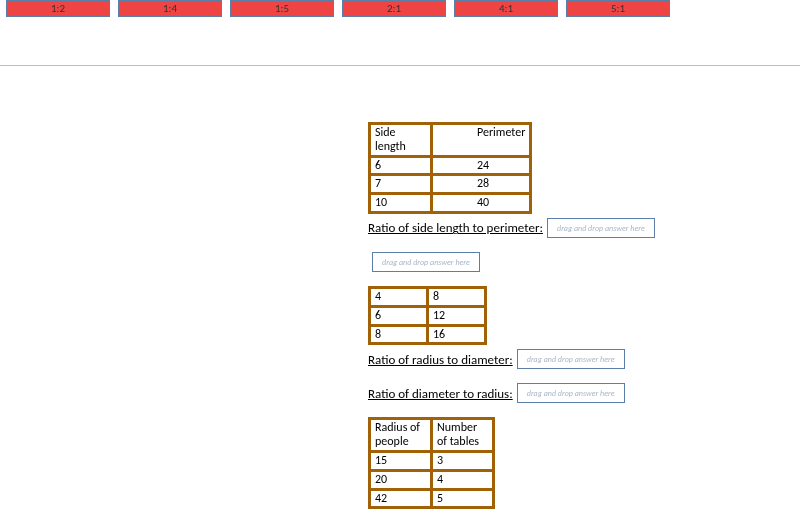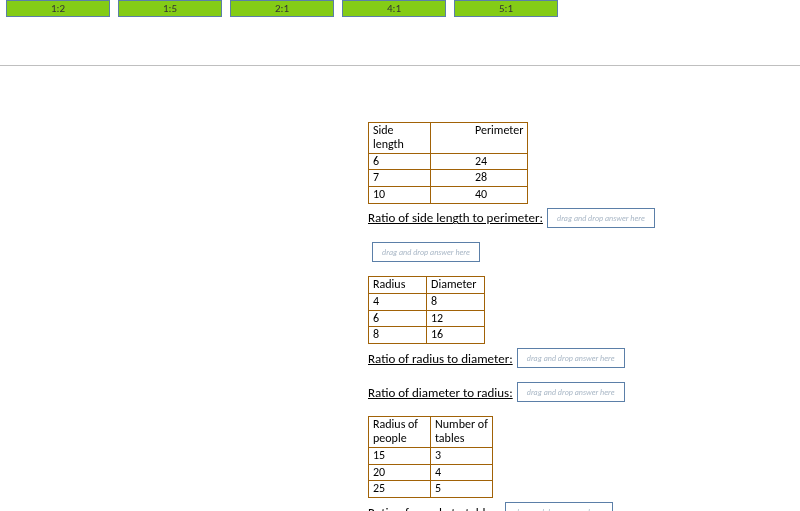--- a/index.html
+++ b/index.html
@@ -22,7 +22,7 @@
     width: 104px;
     height: 17px;
     border: 1px solid #5b7fa8;
-    background: #84cc16;
+    background: #ef4444;
     display: flex;
     align-items: center;
     justify-content: center;

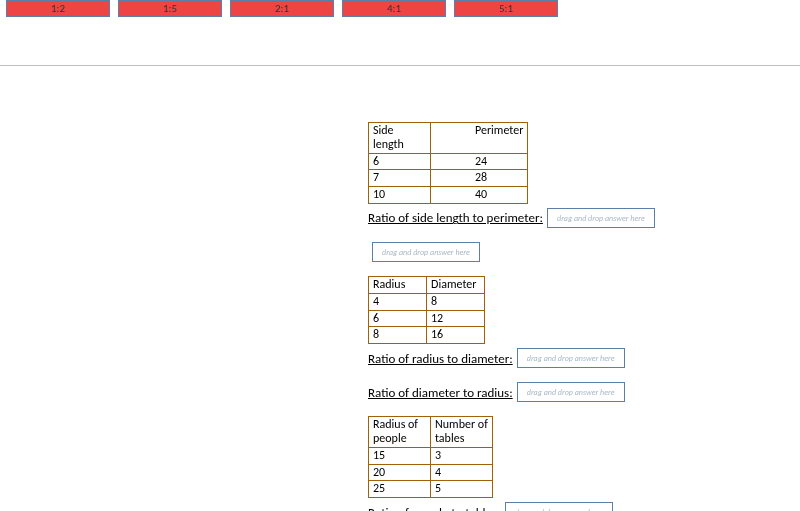--- a/index.html
+++ b/index.html
@@ -89,6 +89,7 @@
 
 <div class="answer-bank">
   <div class="answer-tile">1:2</div>
+  <div class="answer-tile">1:4</div>
   <div class="answer-tile">1:5</div>
   <div class="answer-tile">2:1</div>
   <div class="answer-tile">4:1</div>

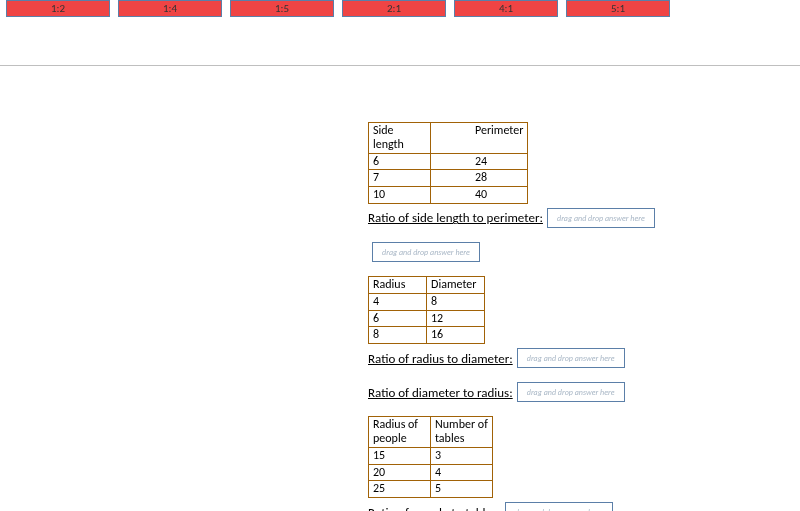--- a/index.html
+++ b/index.html
@@ -45,7 +45,7 @@
   }
   table.data-table th,
   table.data-table td {
-    border: 1px solid #a16207;
+    border: 3px solid #a16207;
     padding: 1px 4px;
     font-size: 12px;
     text-align: left;

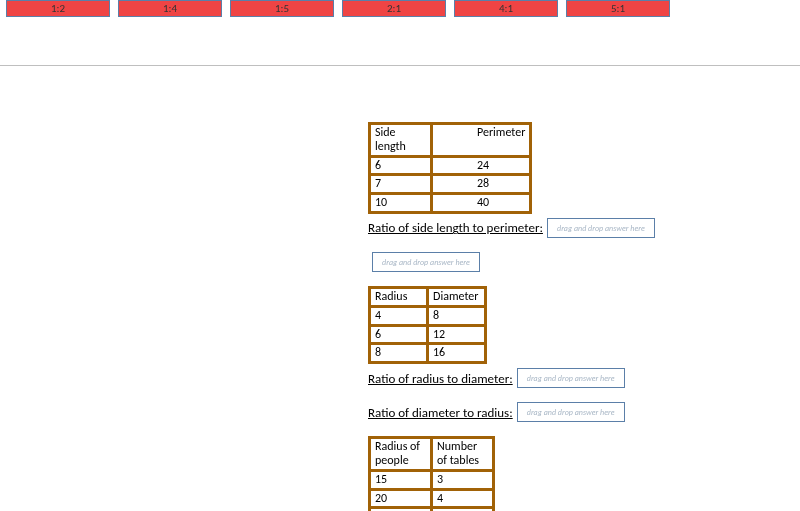--- a/index.html
+++ b/index.html
@@ -130,10 +130,6 @@
 
   <table class="data-table t2">
     <tbody>
-        <tr>
-      <th class="c1">Radius</th>
-      <th class="c2">Diameter</th>
-    </tr>
     <tr>
       <td class="c1">4</td>
       <td class="c2">8</td>

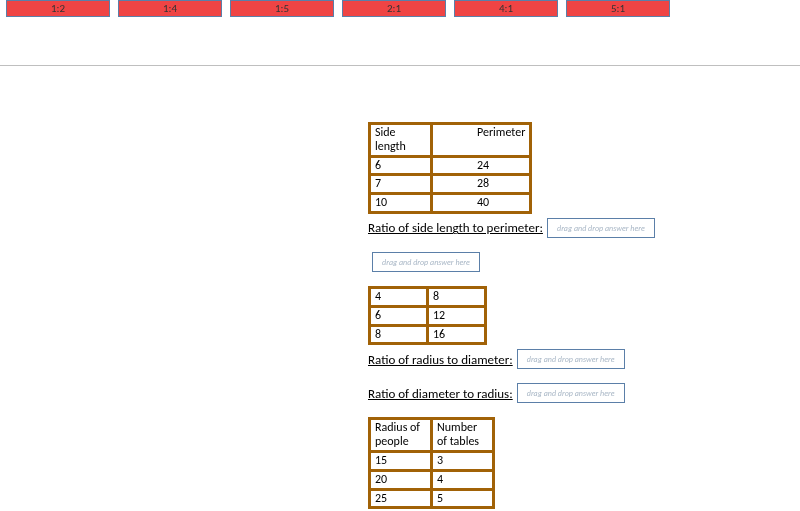--- a/index.html
+++ b/index.html
@@ -168,7 +168,7 @@
       <td class="c2">4</td>
     </tr>
     <tr>
-      <td class="c1">25</td>
+      <td class="c1">42</td>
       <td class="c2">5</td>
     </tr>
   </tbody>

